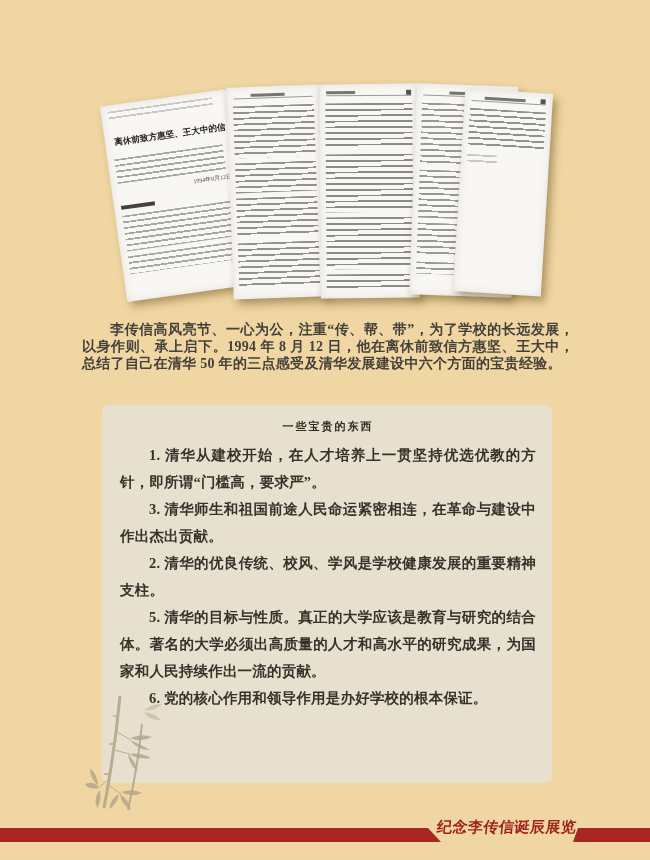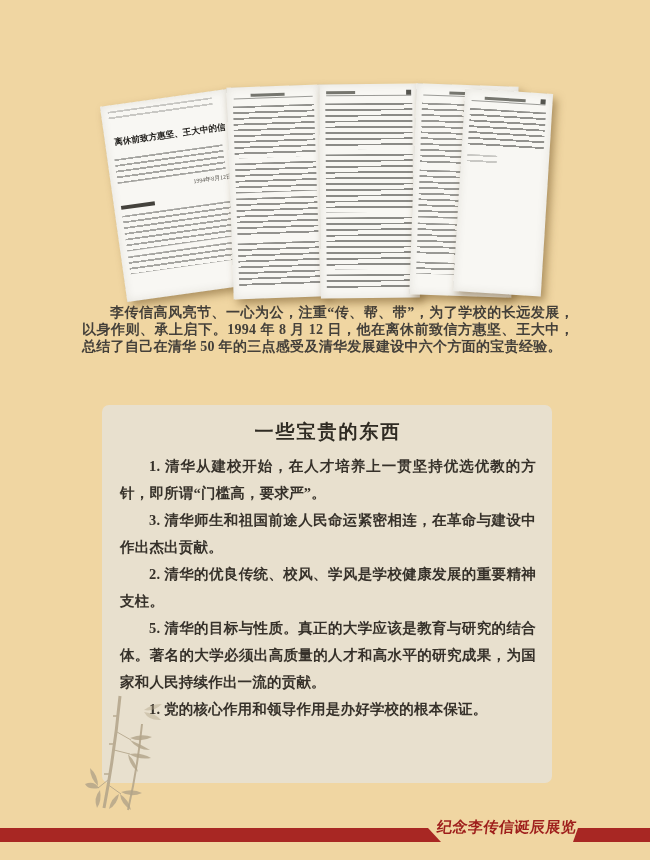--- a/index.html
+++ b/index.html
@@ -44,7 +44,7 @@
 
   
   .caption{
-    position:absolute;left:82px;top:290px;width:492px;
+    position:absolute;left:82px;top:307px;width:492px;
     font-size:14px;line-height:17px;letter-spacing:.3px;
     color:#44403a;font-weight:bold;text-indent:2em;text-align:justify;
   }

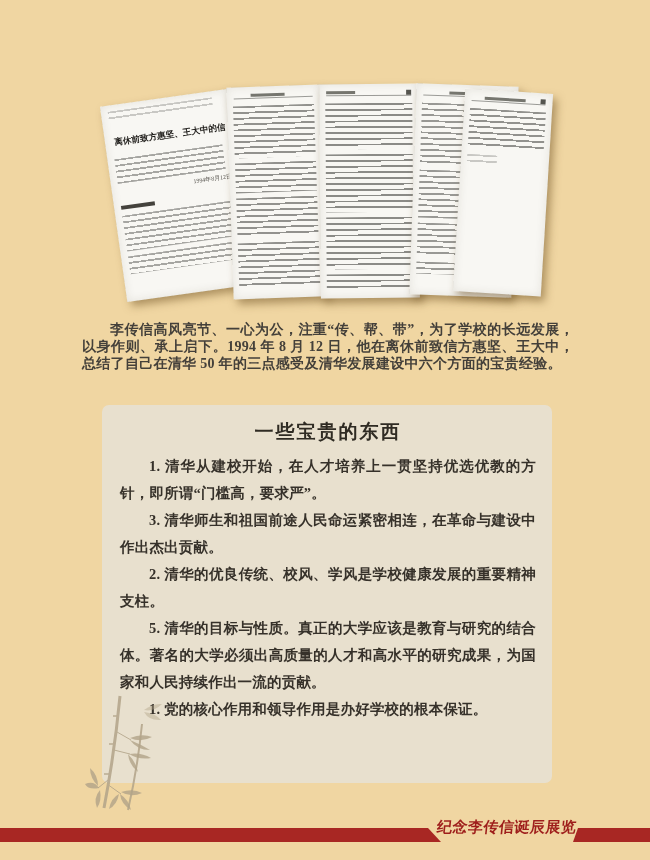--- a/index.html
+++ b/index.html
@@ -56,7 +56,7 @@
     padding:14px 16px 0 18px;color:#36312a;
   }
   .panel-title{
-    text-align:center;font-size:19px;font-weight:bold;letter-spacing:2px;
+    text-align:center;font-size:11px;font-weight:bold;letter-spacing:2px;
     color:#2f2b23;margin:0 0 8px 0;
   }
   .panel p.item{

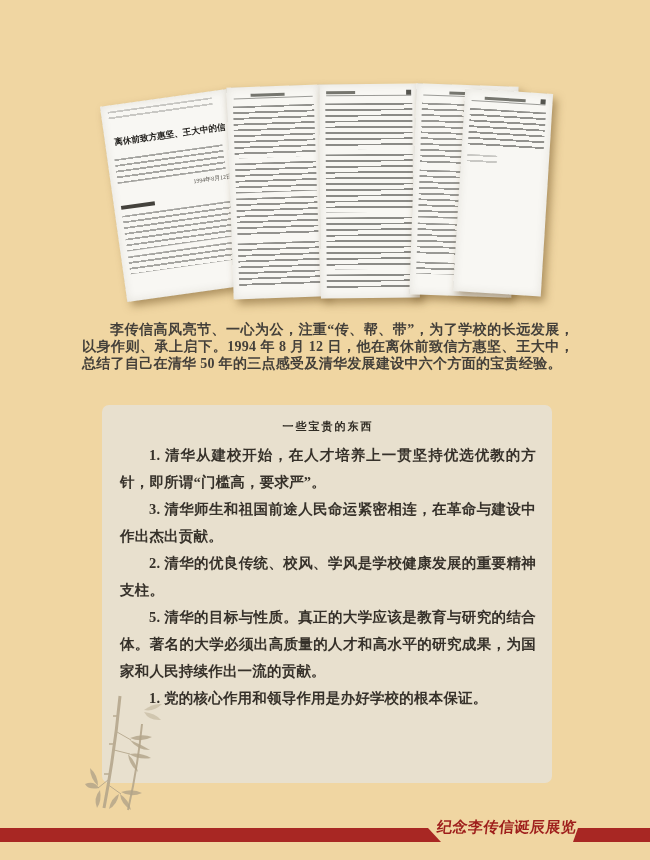--- a/index.html
+++ b/index.html
@@ -150,7 +150,7 @@
     <p class="item">3. 清华师生和祖国前途人民命运紧密相连，在革命与建设中作出杰出贡献。</p>
     <p class="item">2. 清华的优良传统、校风、学风是学校健康发展的重要精神支柱。</p>
     <p class="item">5. 清华的目标与性质。真正的大学应该是教育与研究的结合体。著名的大学必须出高质量的人才和高水平的研究成果，为国家和人民持续作出一流的贡献。</p>
-    <p class="item">1. 党的核心作用和领导作用是办好学校的根本保证。</p>
+    <p class="item">6. 党的核心作用和领导作用是办好学校的根本保证。</p>
   </div>
 
   <svg class="bamboo" viewBox="0 0 96 120" xmlns="http://www.w3.org/2000/svg">

